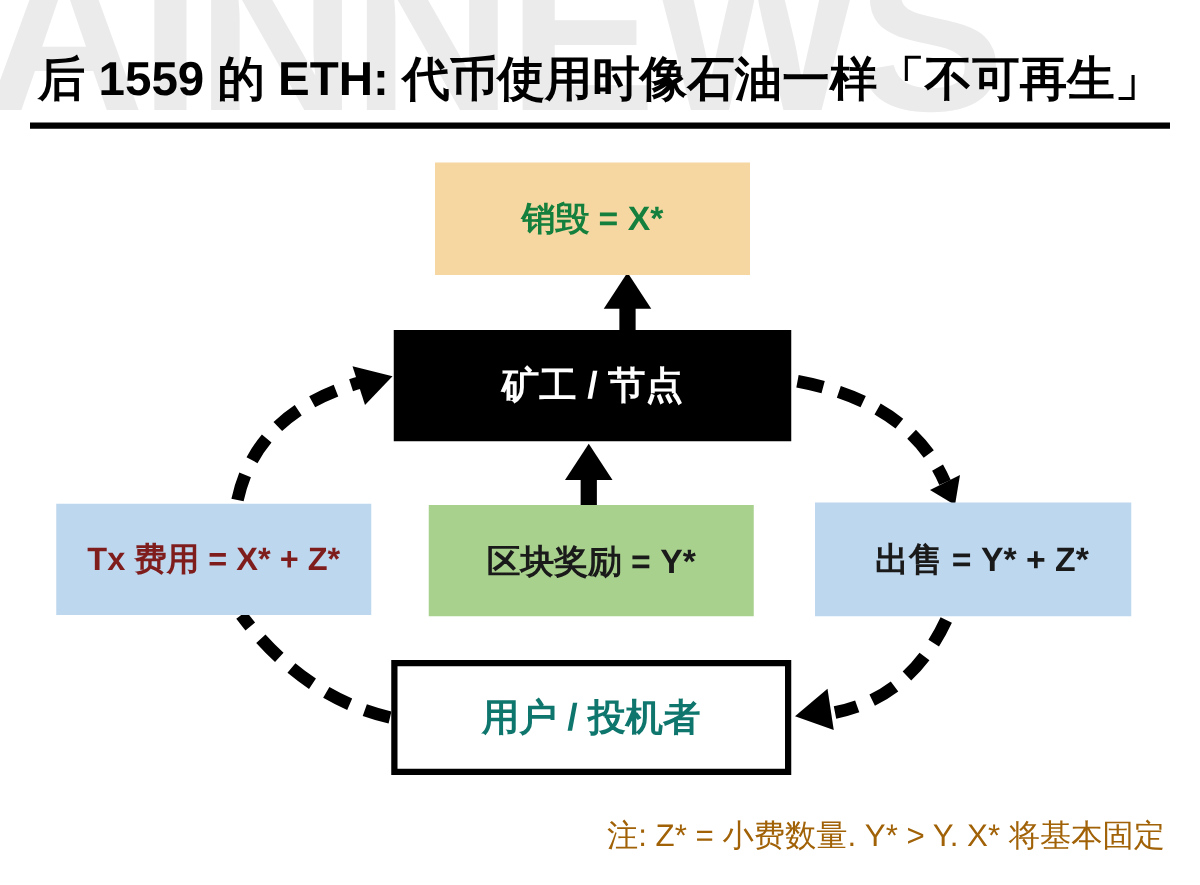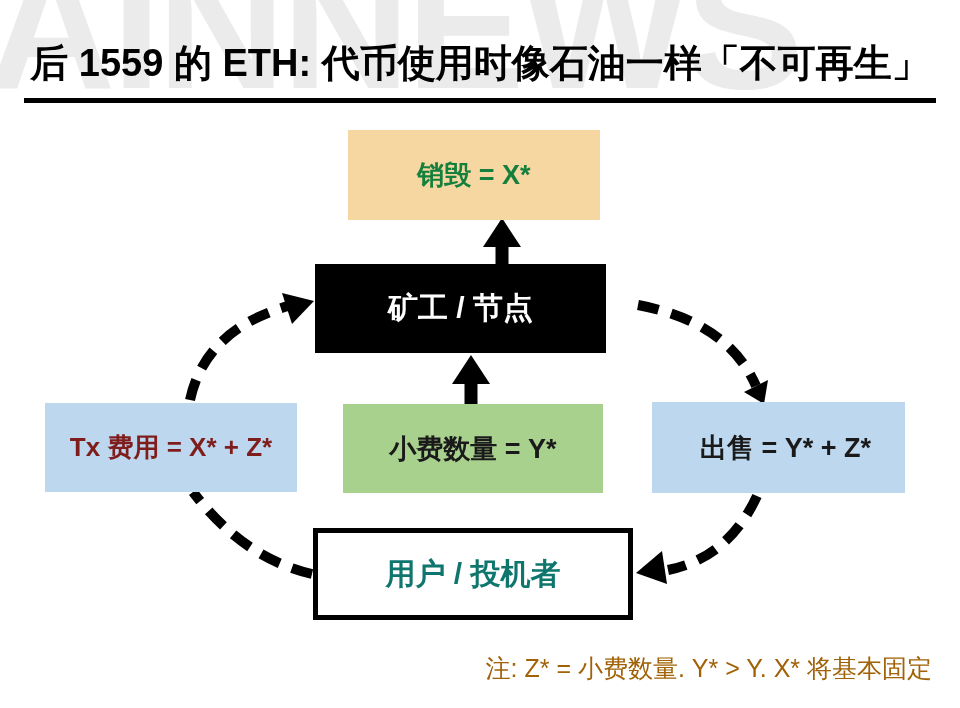--- a/index.html
+++ b/index.html
@@ -65,7 +65,7 @@
     box-sizing: border-box;
   }
   .node-burn   { left: 348px; top: 130px; width: 252px; height: 90px; background: #f6d7a2; color: #15803d; font-size: 27px; }
-  .node-miner  { left: 315px; top: 264px; width: 291px; height: 89px; background: #000000; color: #ffffff; font-size: 30px; }
+  .node-miner  { left: 315px; top: 264px; width: 318px; height: 89px; background: #000000; color: #ffffff; font-size: 30px; }
   .node-txfee  { left: 45px;  top: 403px; width: 252px; height: 89px; background: #bdd7ee; color: #7f1d1d; font-size: 26px; }
   .node-reward { left: 343px; top: 404px; width: 260px; height: 89px; background: #a9d18e; color: #1a1a1a; font-size: 27px; }
   .node-sell   { left: 652px; top: 402px; width: 253px; height: 91px; background: #bdd7ee; color: #1a1a1a; font-size: 27px; }

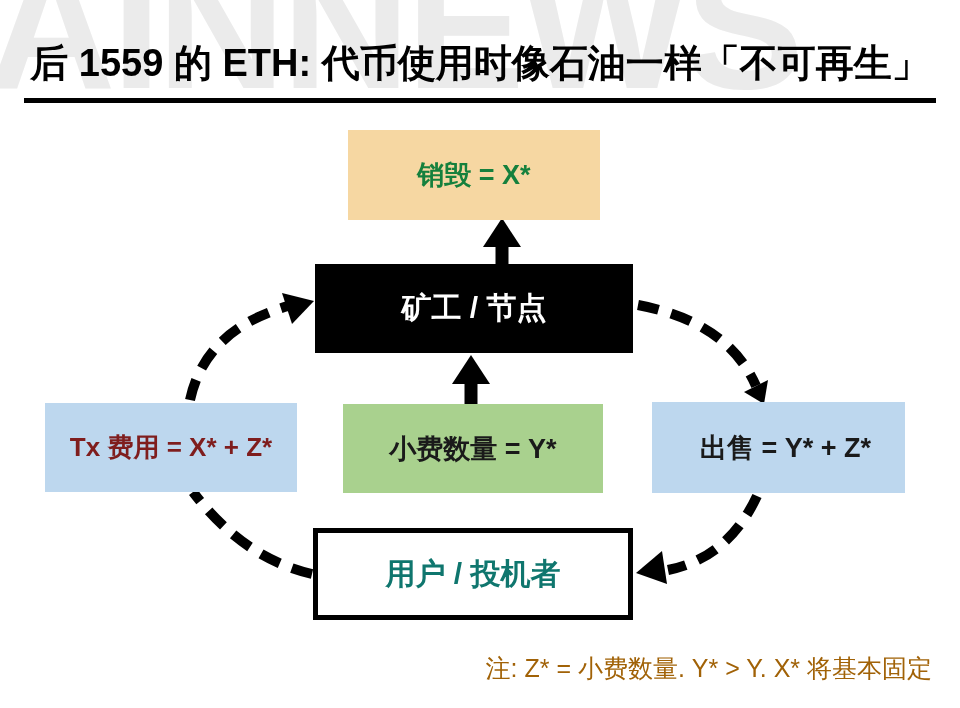--- a/index.html
+++ b/index.html
@@ -130,7 +130,7 @@
 
   <div class="node node-txfee" style="background-color: rgb(189, 215, 238);">Tx 费用 = X* + Z*</div>
 
-  <div class="node node-reward" style="background-color: rgb(169, 209, 142);">小费数量 = Y*</div>
+  <div class="node node-reward" style="background-color: rgb(169, 209, 142);">区块奖励 = Y*</div>
 
   <div class="node node-sell" style="background-color: rgb(189, 215, 238); padding-left: 14px;">出售 = Y* + Z*</div>
 

